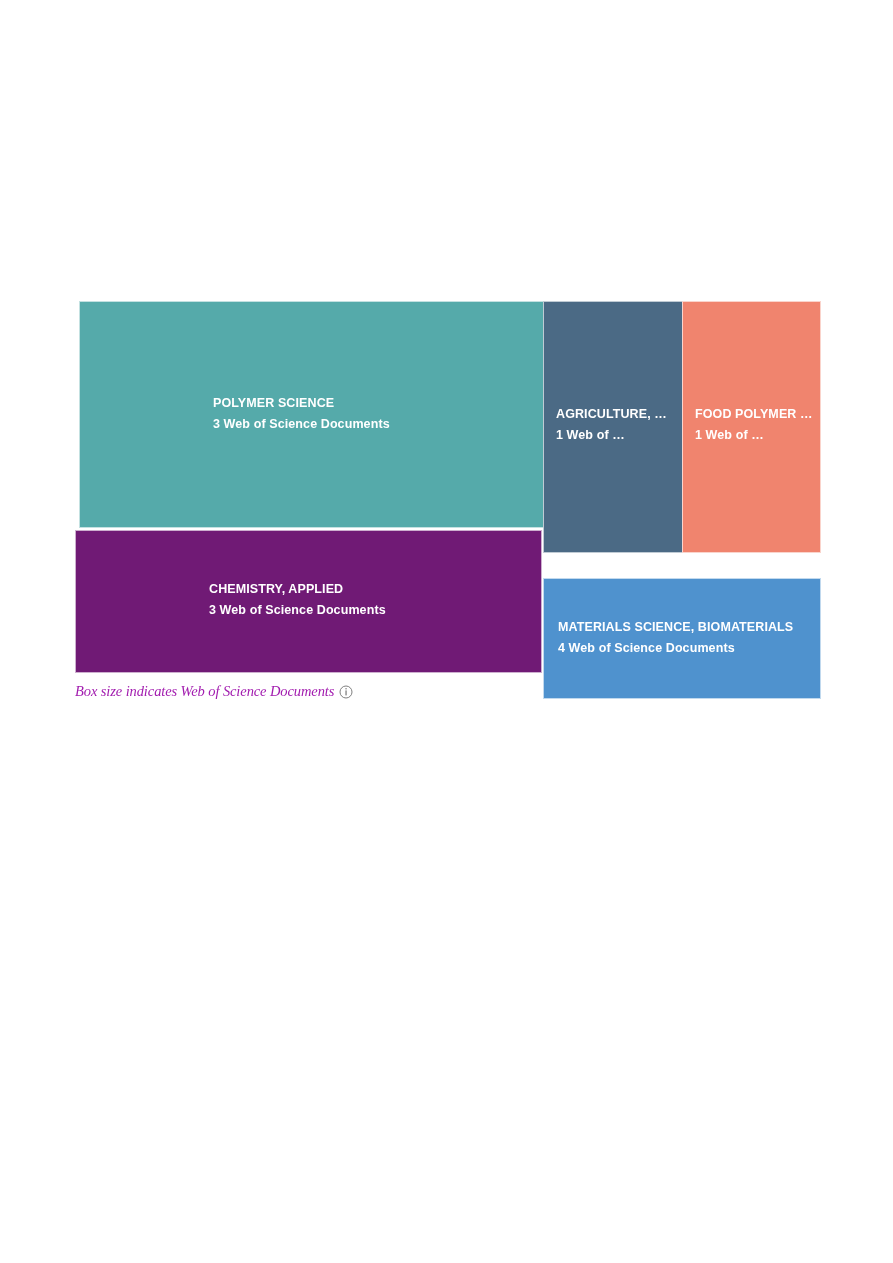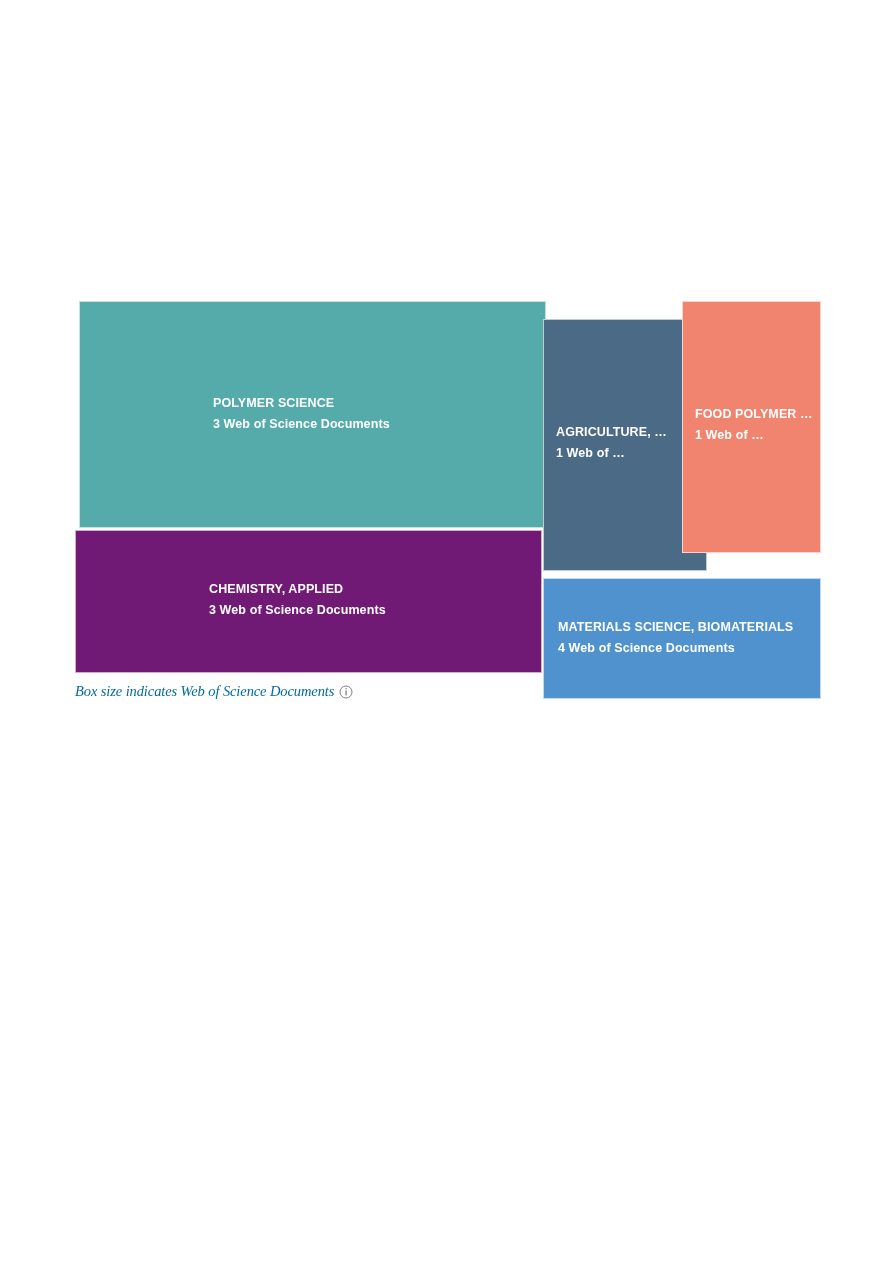--- a/index.html
+++ b/index.html
@@ -87,7 +87,7 @@
   #tile-chemistry-applied .tile-text { top: 52px; padding-left: 133px; }
 
   #tile-agriculture {
-    left: 468px; top: 18px;    width: 164px; height: 252px;
+    left: 468px; top: 0px;    width: 164px; height: 252px;
   }
   #tile-agriculture .tile-text { top: 106px; padding-left: 12px; }
 

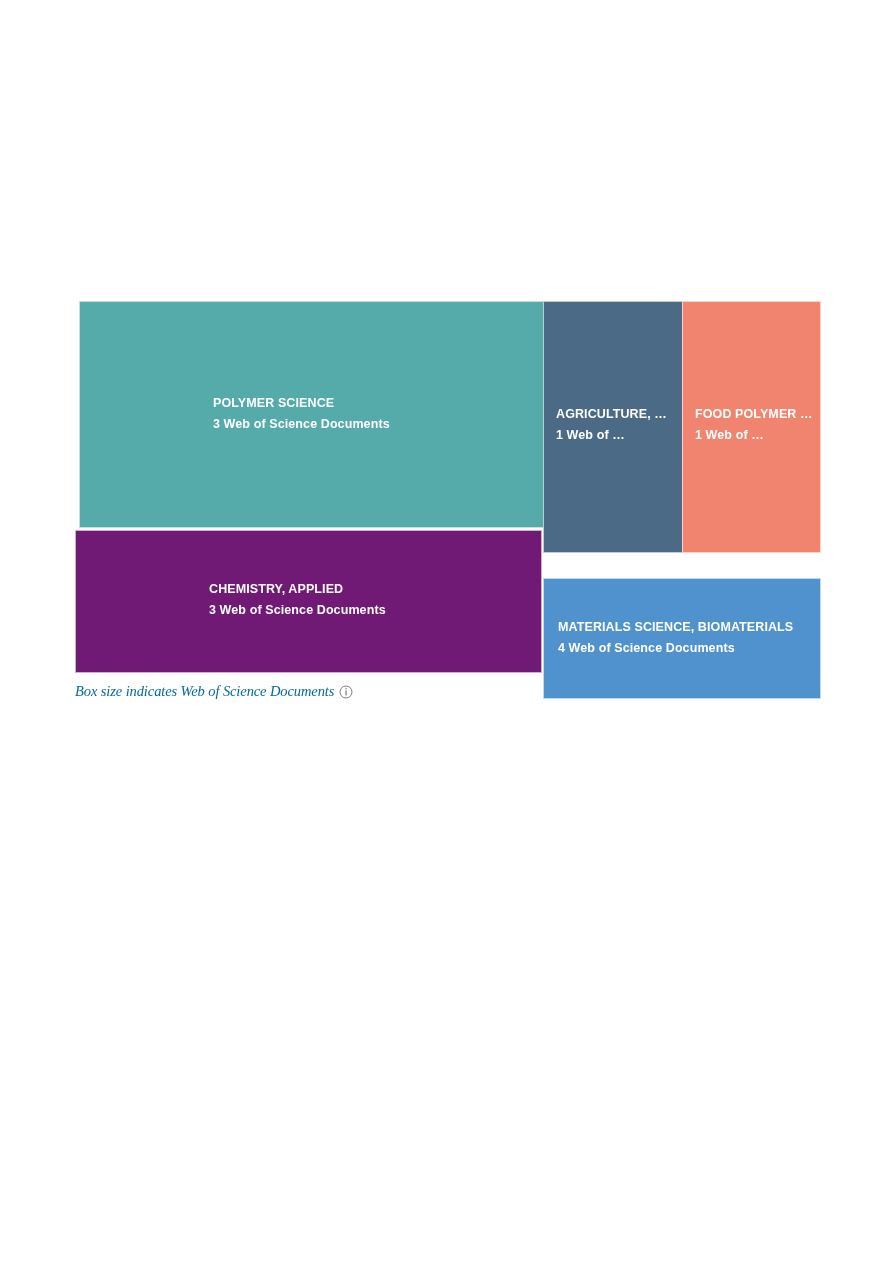--- a/index.html
+++ b/index.html
@@ -110,7 +110,7 @@
     display: flex;
     align-items: center;
     gap: 5px;
-    color: #0369a1;
+    color: #a21caf;
     font-size: 14.5px;
     font-style: italic;
     font-family: "Liberation Serif", serif;

